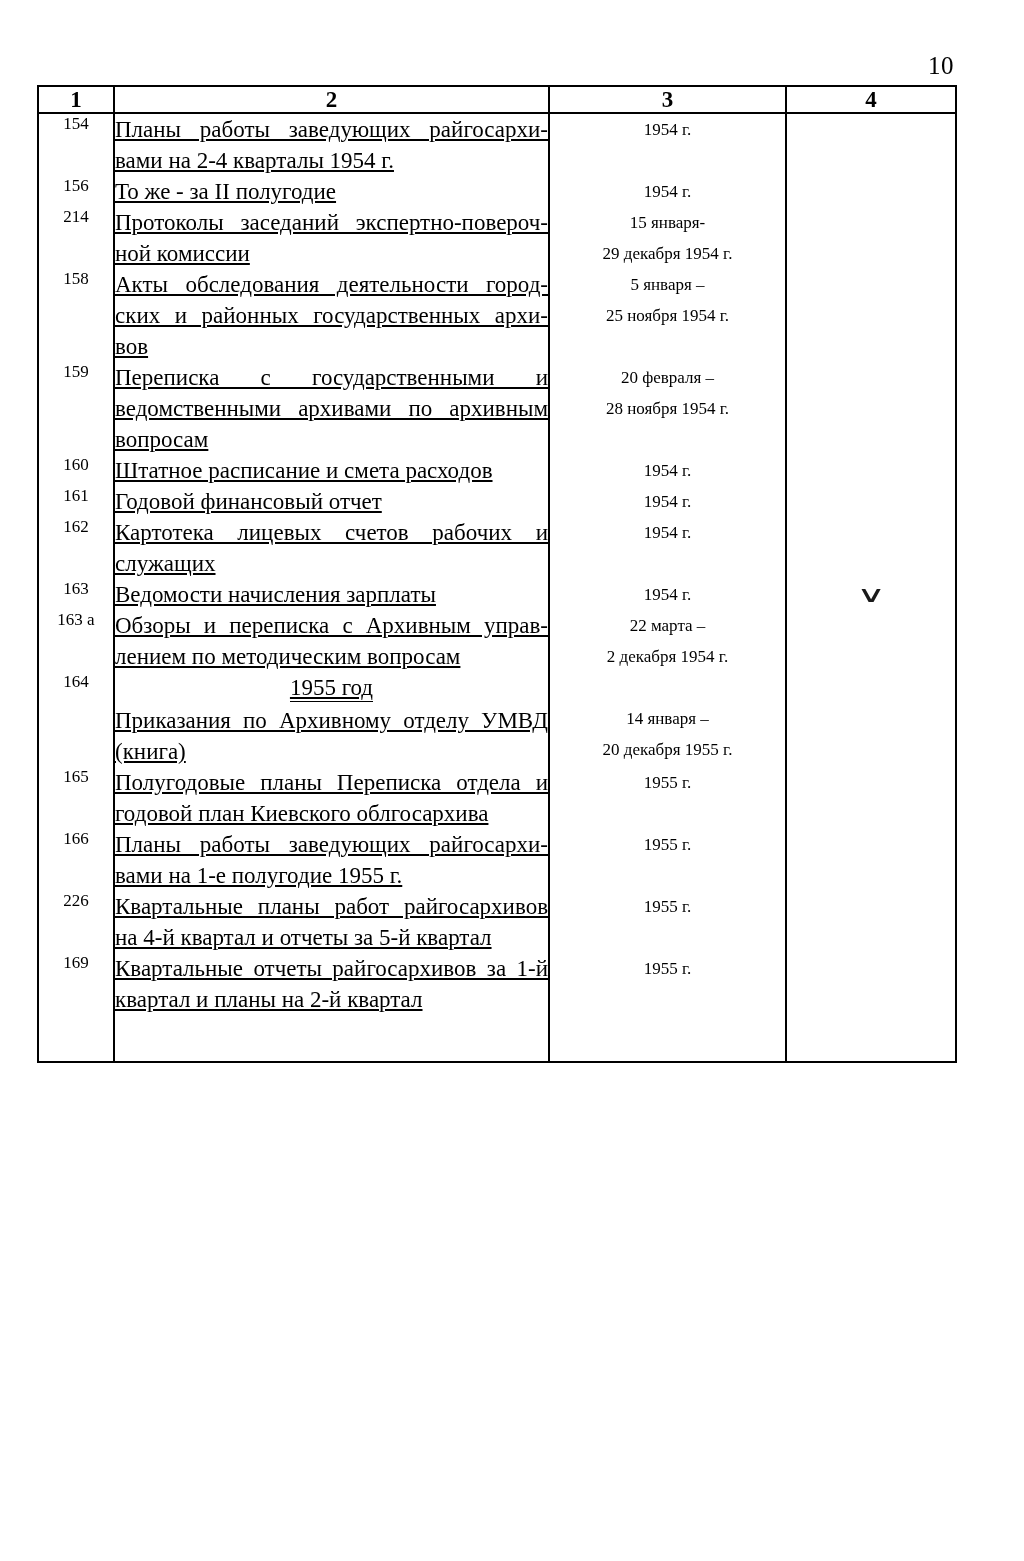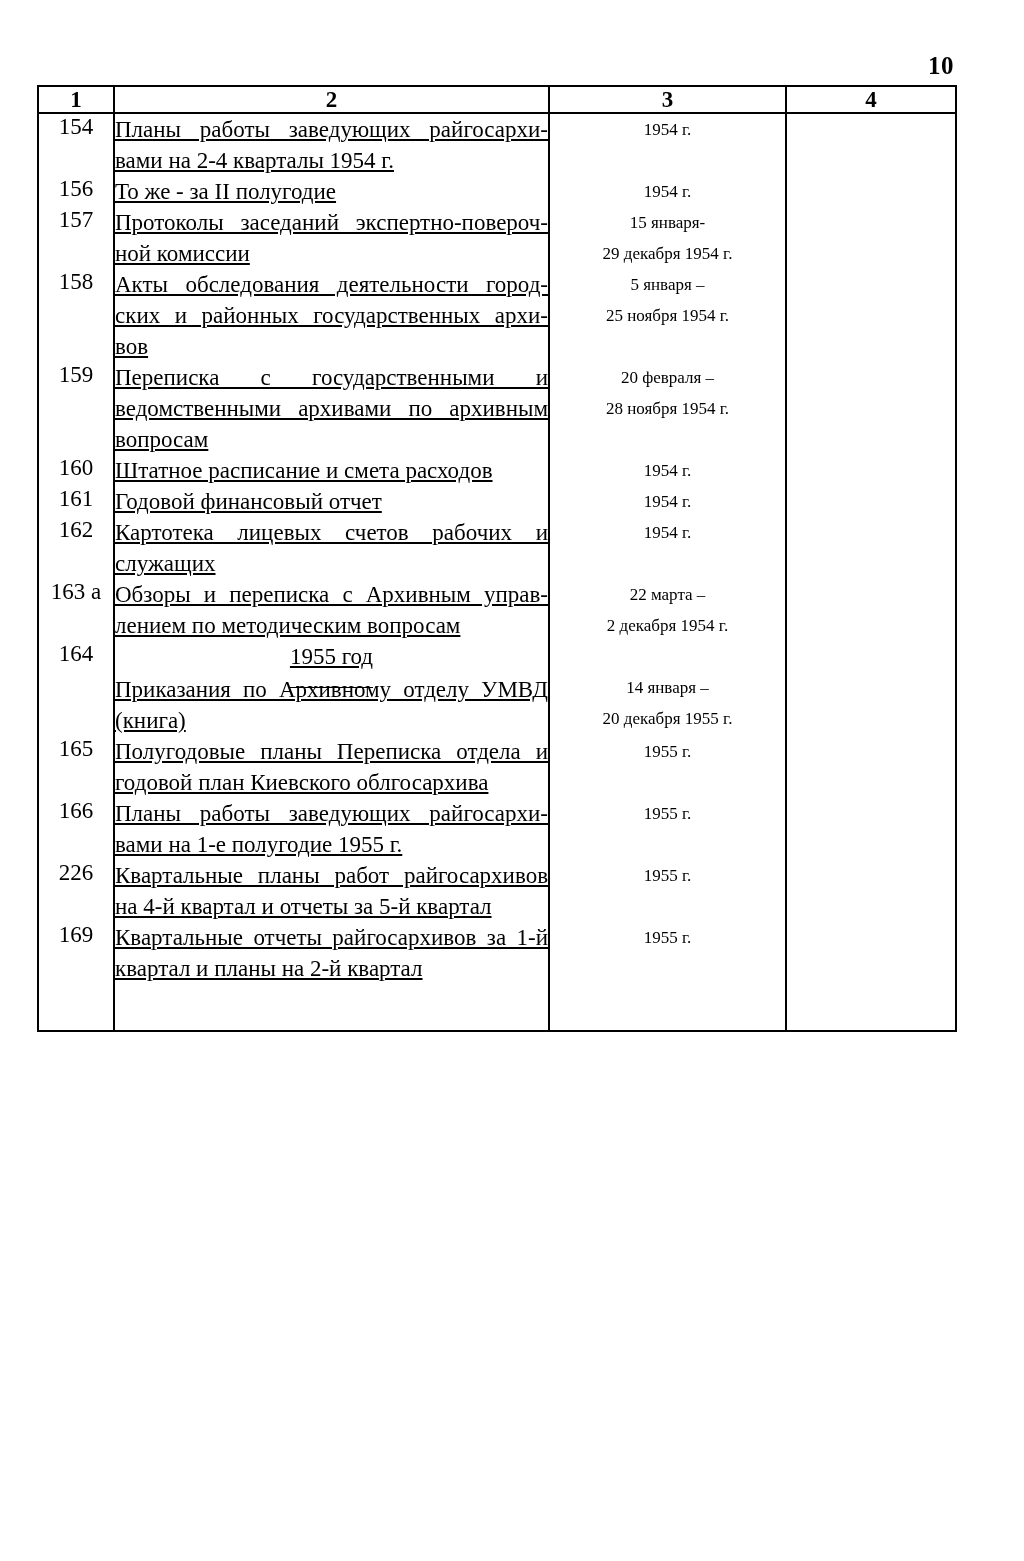--- a/index.html
+++ b/index.html
@@ -30,7 +30,7 @@
     right: 70px;
     top: 52px;
     font-size: 25px;
-    font-weight: 700;
+    font-weight: 400;
     letter-spacing: 0.5px;
   }
 

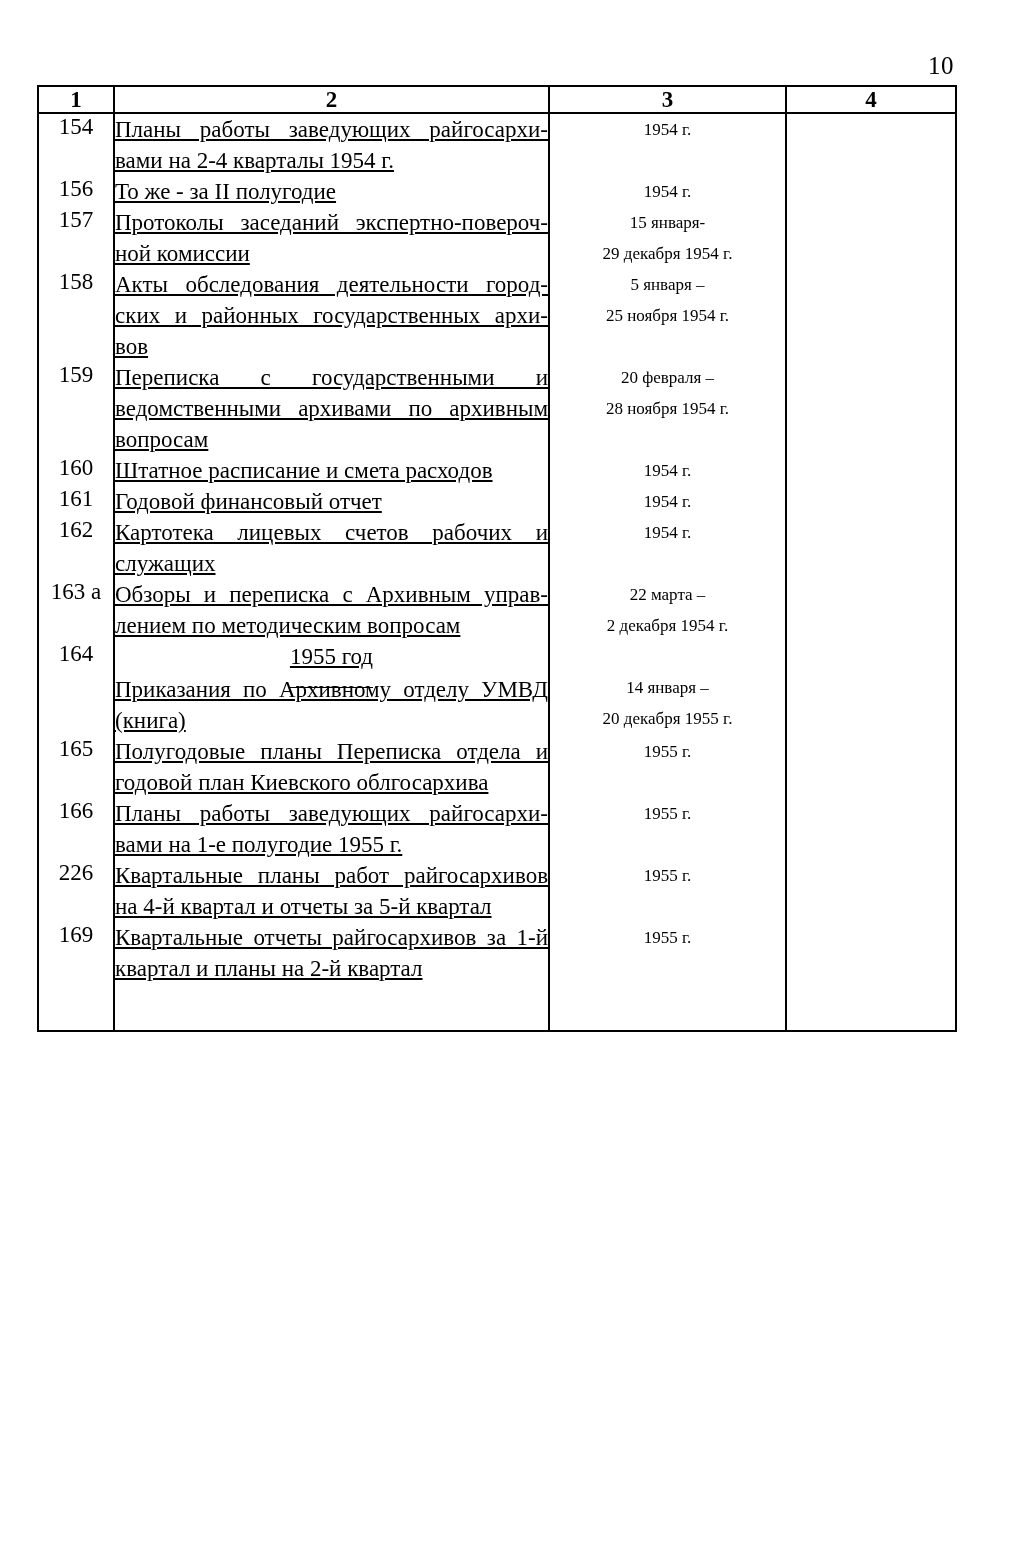--- a/index.html
+++ b/index.html
@@ -73,7 +73,7 @@
   
   .num-cell {
     text-align: center;
-    font-size: 23px;
+    font-size: 17px;
     padding-top: 18px;
     white-space: nowrap;
   }

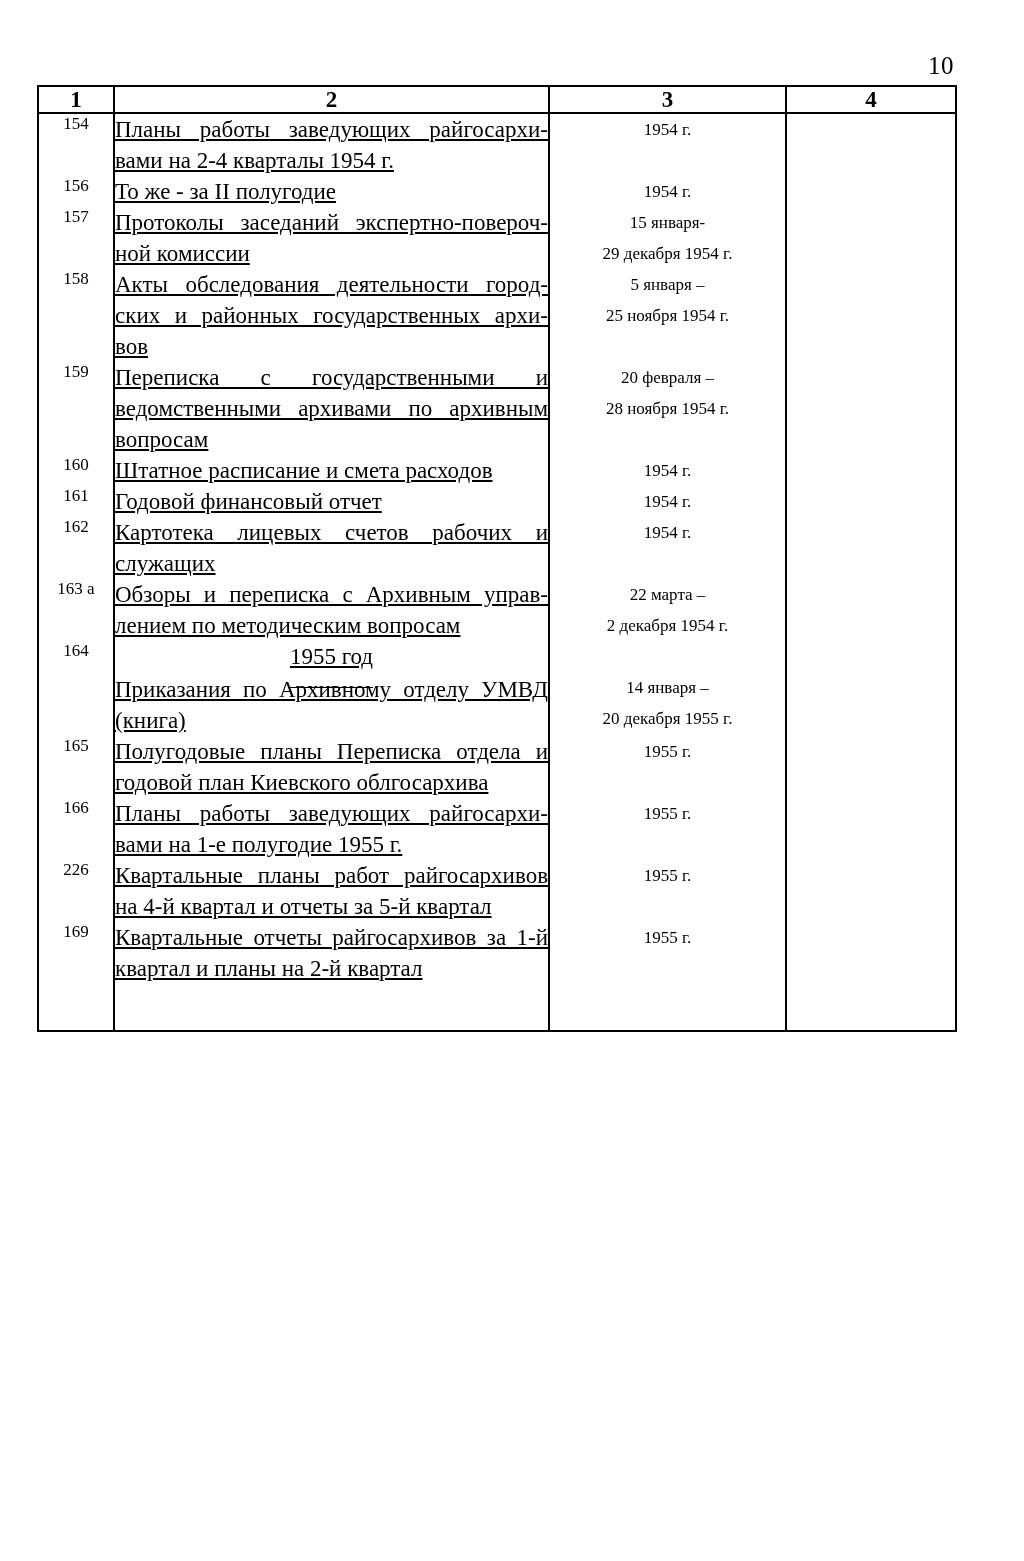--- a/index.html
+++ b/index.html
@@ -184,7 +184,7 @@
           <td class="mark-cell"></td>
         </tr>
         <tr>
-          <td class="num-cell">157</td>
+          <td class="num-cell">214</td>
           <td class="desc-cell">
             <span class="just">Протоколы  заседаний  экспертно-повероч-</span>
             <span class="line">ной комиссии</span>

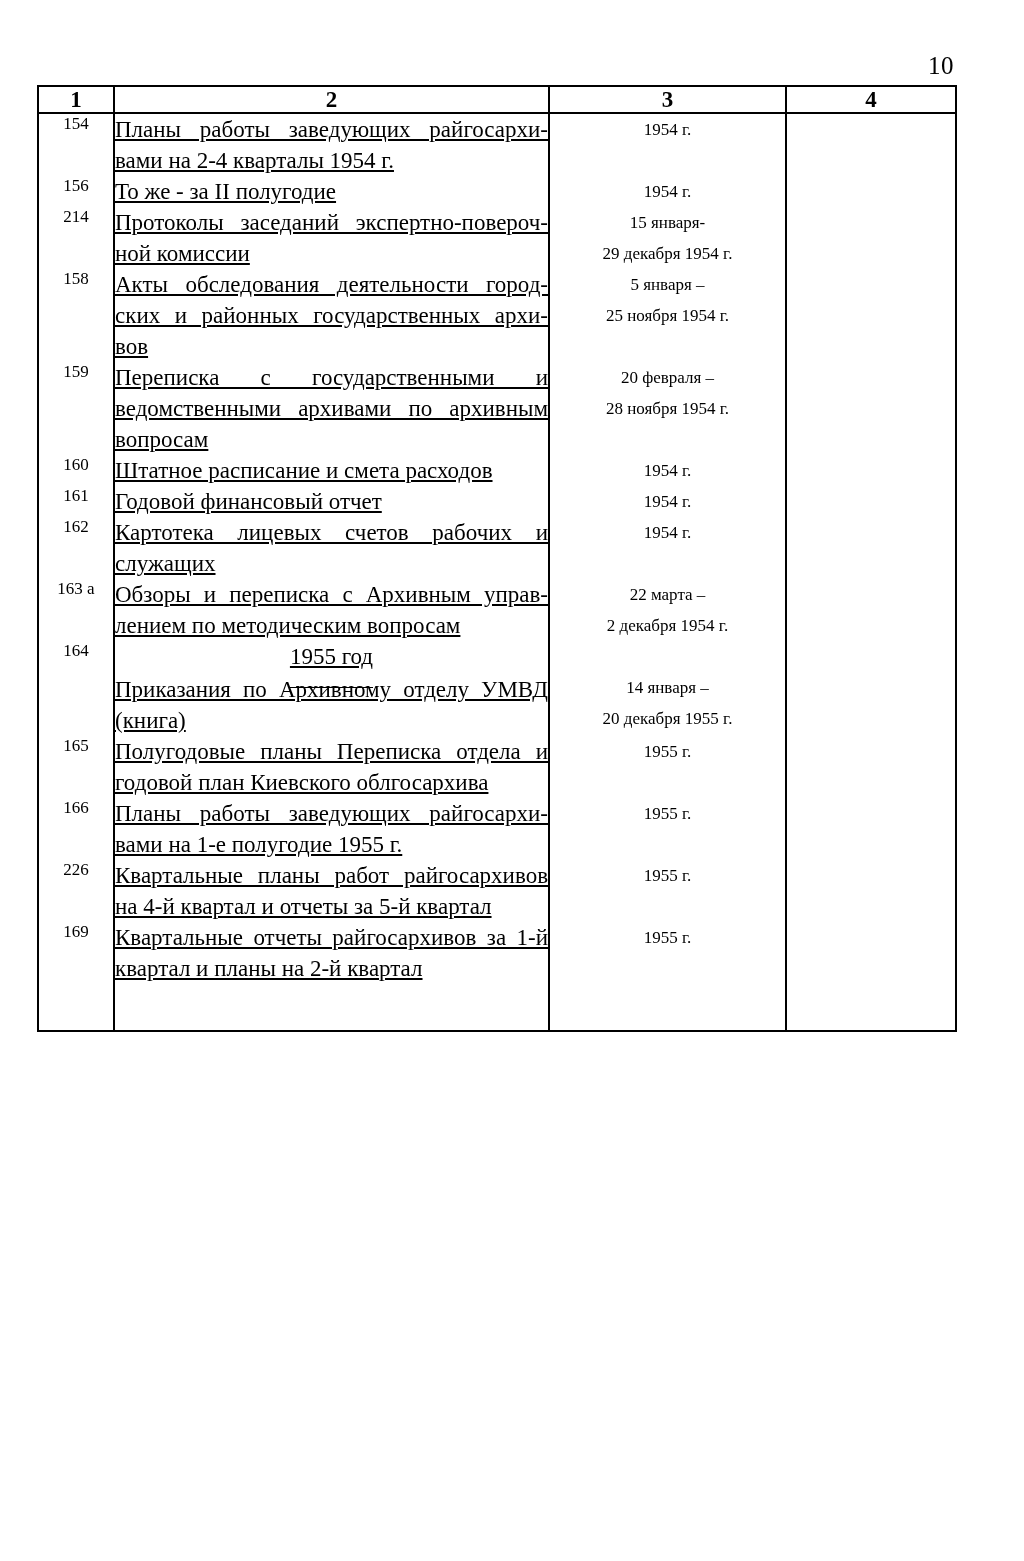--- a/index.html
+++ b/index.html
@@ -253,6 +253,16 @@
           <td class="mark-cell"></td>
         </tr>
         <tr>
+          <td class="num-cell">163</td>
+          <td class="desc-cell">
+            <span class="line">Ведомости начисления зарплаты</span>
+          </td>
+          <td class="date-cell">
+            <span class="line">1954 г.</span>
+          </td>
+          <td class="mark-cell"><span class="tick-mark">∨</span></td>
+        </tr>
+        <tr>
           <td class="num-cell">163 а</td>
           <td class="desc-cell">
             <span class="just">Обзоры  и  переписка  с  Архивным  управ-</span>

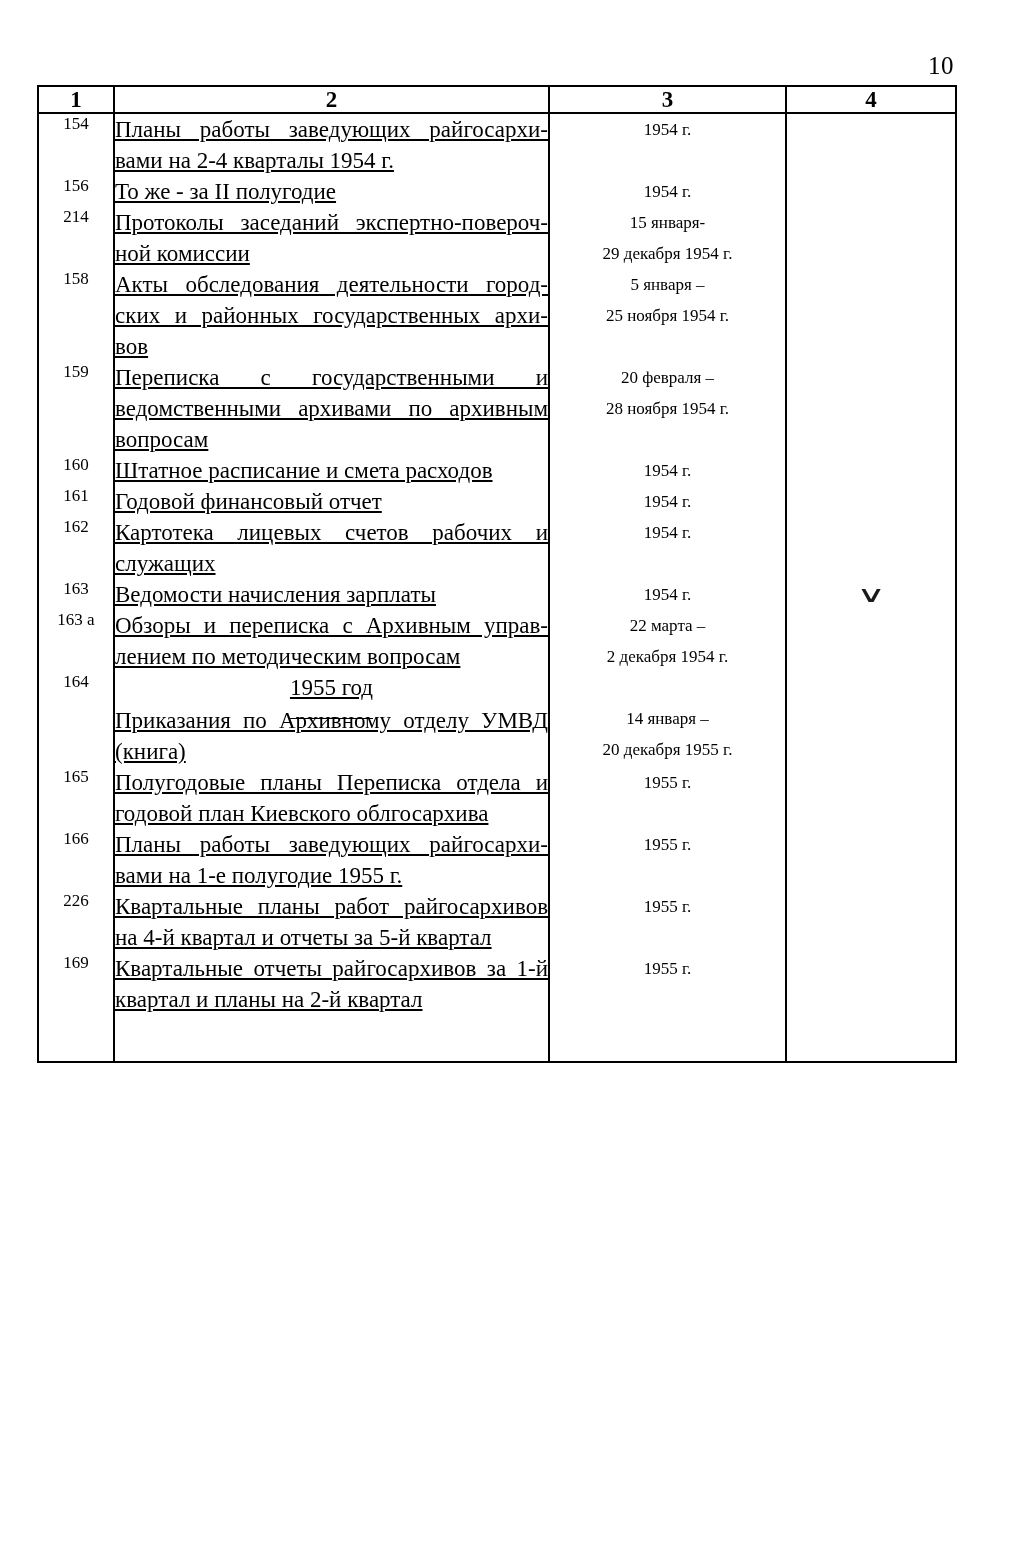--- a/index.html
+++ b/index.html
@@ -130,7 +130,7 @@
   }
   .year-heading span {
     border-bottom: 1.6px solid #000;
-    padding-bottom: 18px;
+    padding-bottom: 1px;
   }
 
   

